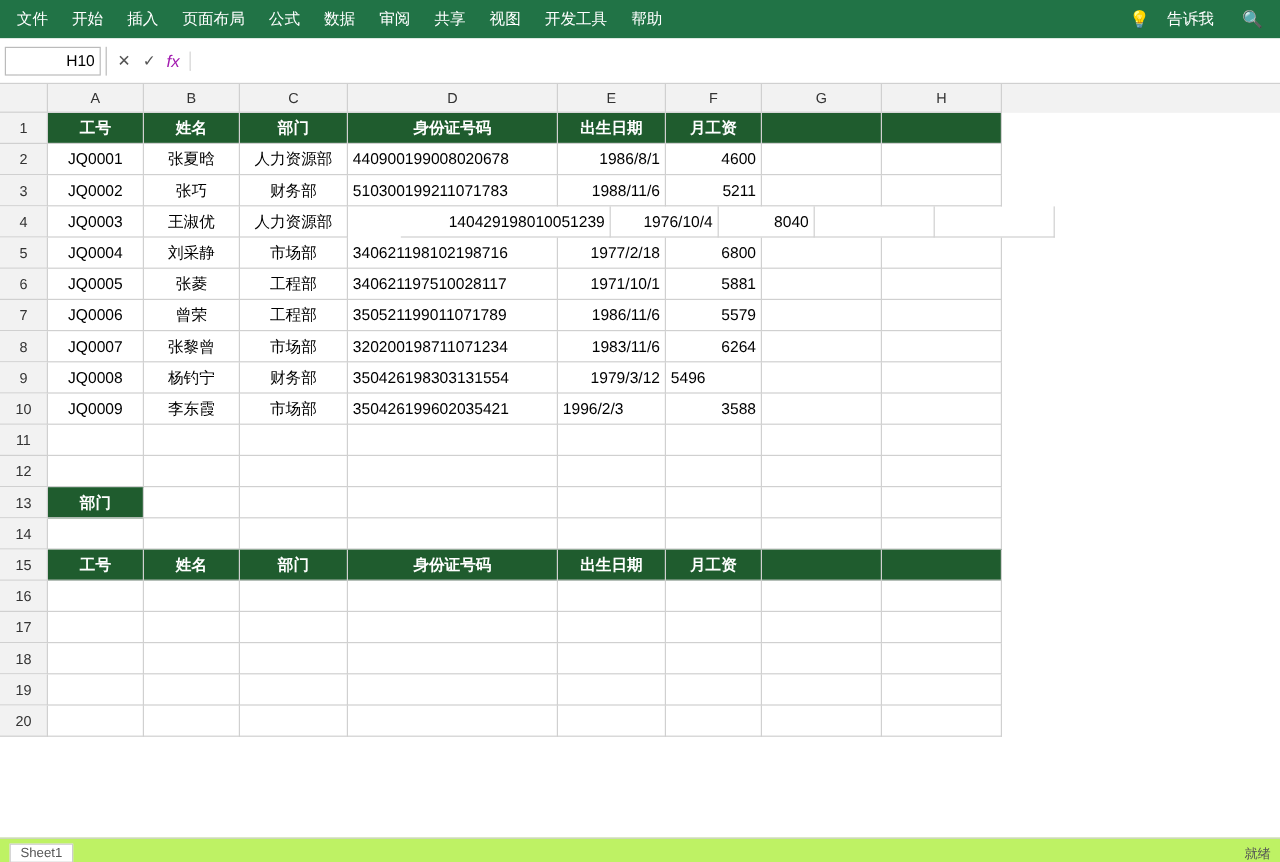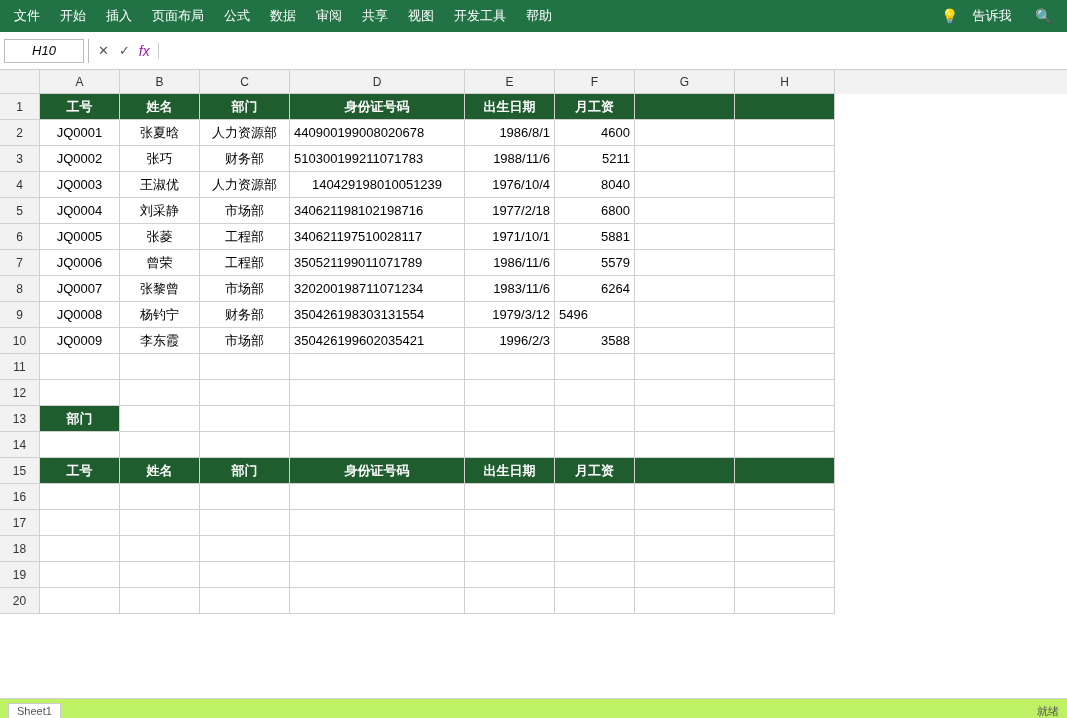--- a/index.html
+++ b/index.html
@@ -34,10 +34,9 @@
       width: 80px;
       height: 24px;
       border: 1px solid #bbb;
-      text-align: center;
+      text-align: right;
       font-size: 13px;
       padding: 2px 4px;
-      font-style: italic;
     }
     #formula-divider {
       width: 1px;

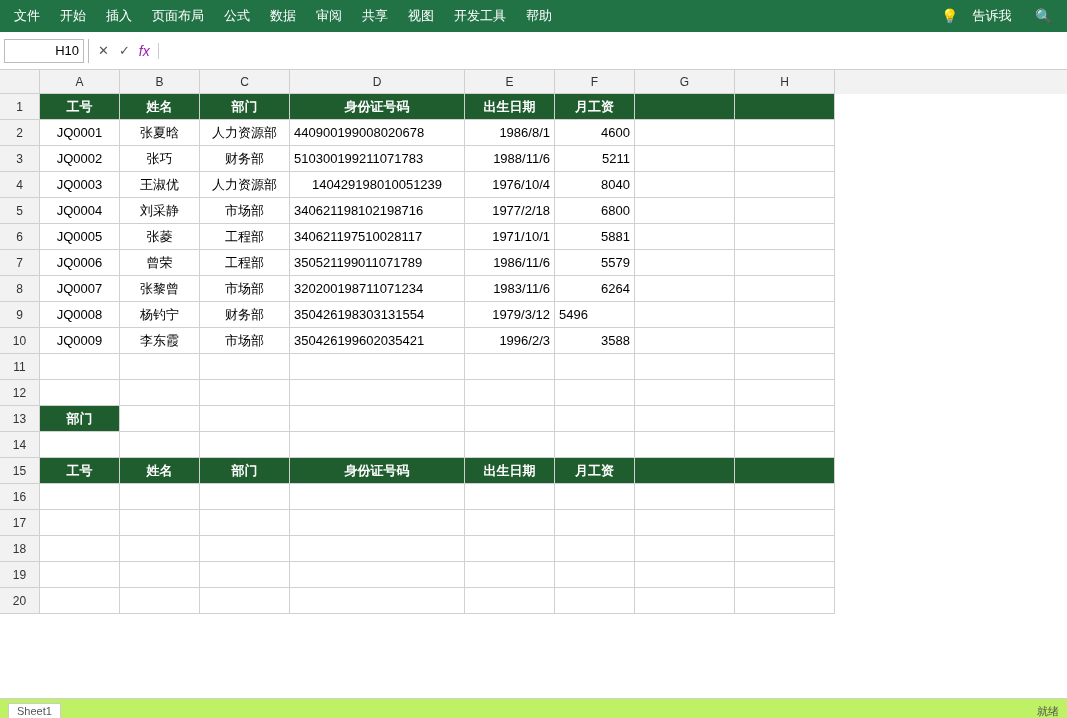--- a/index.html
+++ b/index.html
@@ -267,7 +267,7 @@
         <div class="cell col-A" style="width: 80px; min-width: 80px; text-align: center;">JQ0003</div>
         <div class="cell col-B" style="width: 80px; min-width: 80px; text-align: center;">王淑优</div>
         <div class="cell col-C" style="width: 90px; min-width: 90px; text-align: center;">人力资源部</div>
-        <div class="cell col-D" style="width: 175px; min-width: 175px; text-align: center;">140429198010051239</div>
+        <div class="cell col-D" style="width: 175px; min-width: 175px; text-align: right; margin-left: 44px;">140429198010051239</div>
         <div class="cell col-E" style="width: 90px; min-width: 90px; text-align: right;">1976/10/4</div>
         <div class="cell col-F" style="width: 80px; min-width: 80px; text-align: right;">8040</div>
         <div class="cell col-G" style="width: 100px; min-width: 100px;"></div>

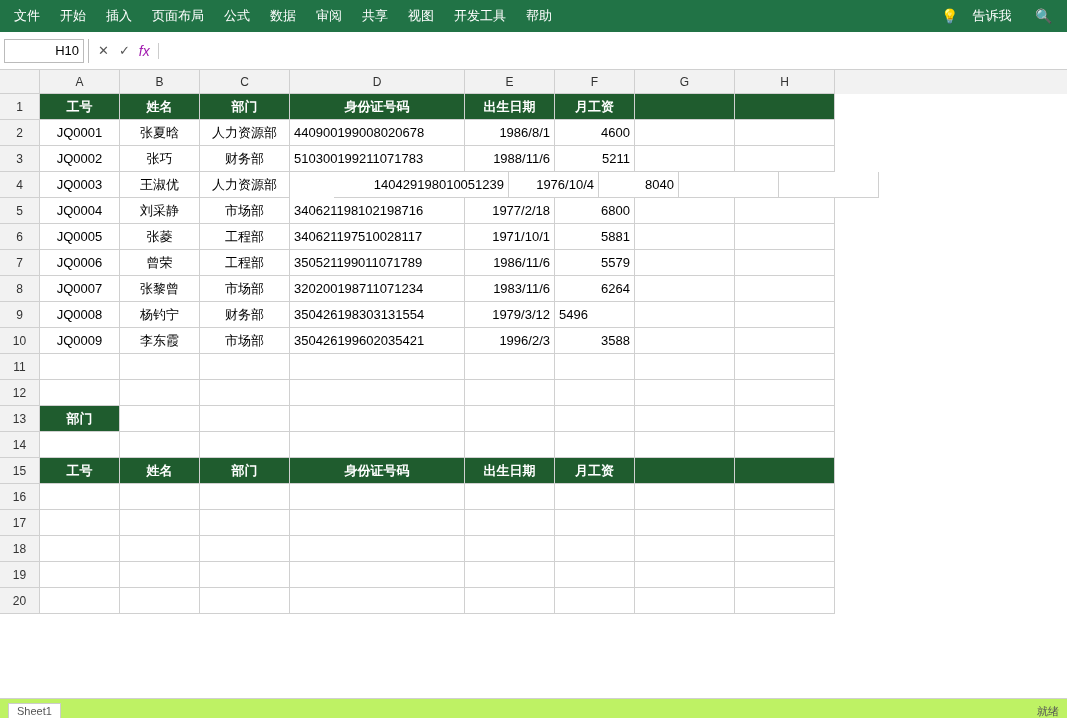--- a/index.html
+++ b/index.html
@@ -334,7 +334,7 @@
         <div class="cell col-B" style="width: 80px; min-width: 80px; text-align: center;">李东霞</div>
         <div class="cell col-C" style="width: 90px; min-width: 90px; text-align: center;">市场部</div>
         <div class="cell col-D" style="width: 175px; min-width: 175px; text-align: left;">350426199602035421</div>
-        <div class="cell col-E" style="width: 90px; min-width: 90px; text-align: right;">1996/2/3</div>
+        <div class="cell col-E" style="width: 90px; min-width: 90px; text-align: left;">1996/2/3</div>
         <div class="cell col-F" style="width: 80px; min-width: 80px; text-align: right;">3588</div>
         <div class="cell col-G" style="width: 100px; min-width: 100px;"></div>
         <div class="cell col-H" style="width: 100px; min-width: 100px;"></div>

